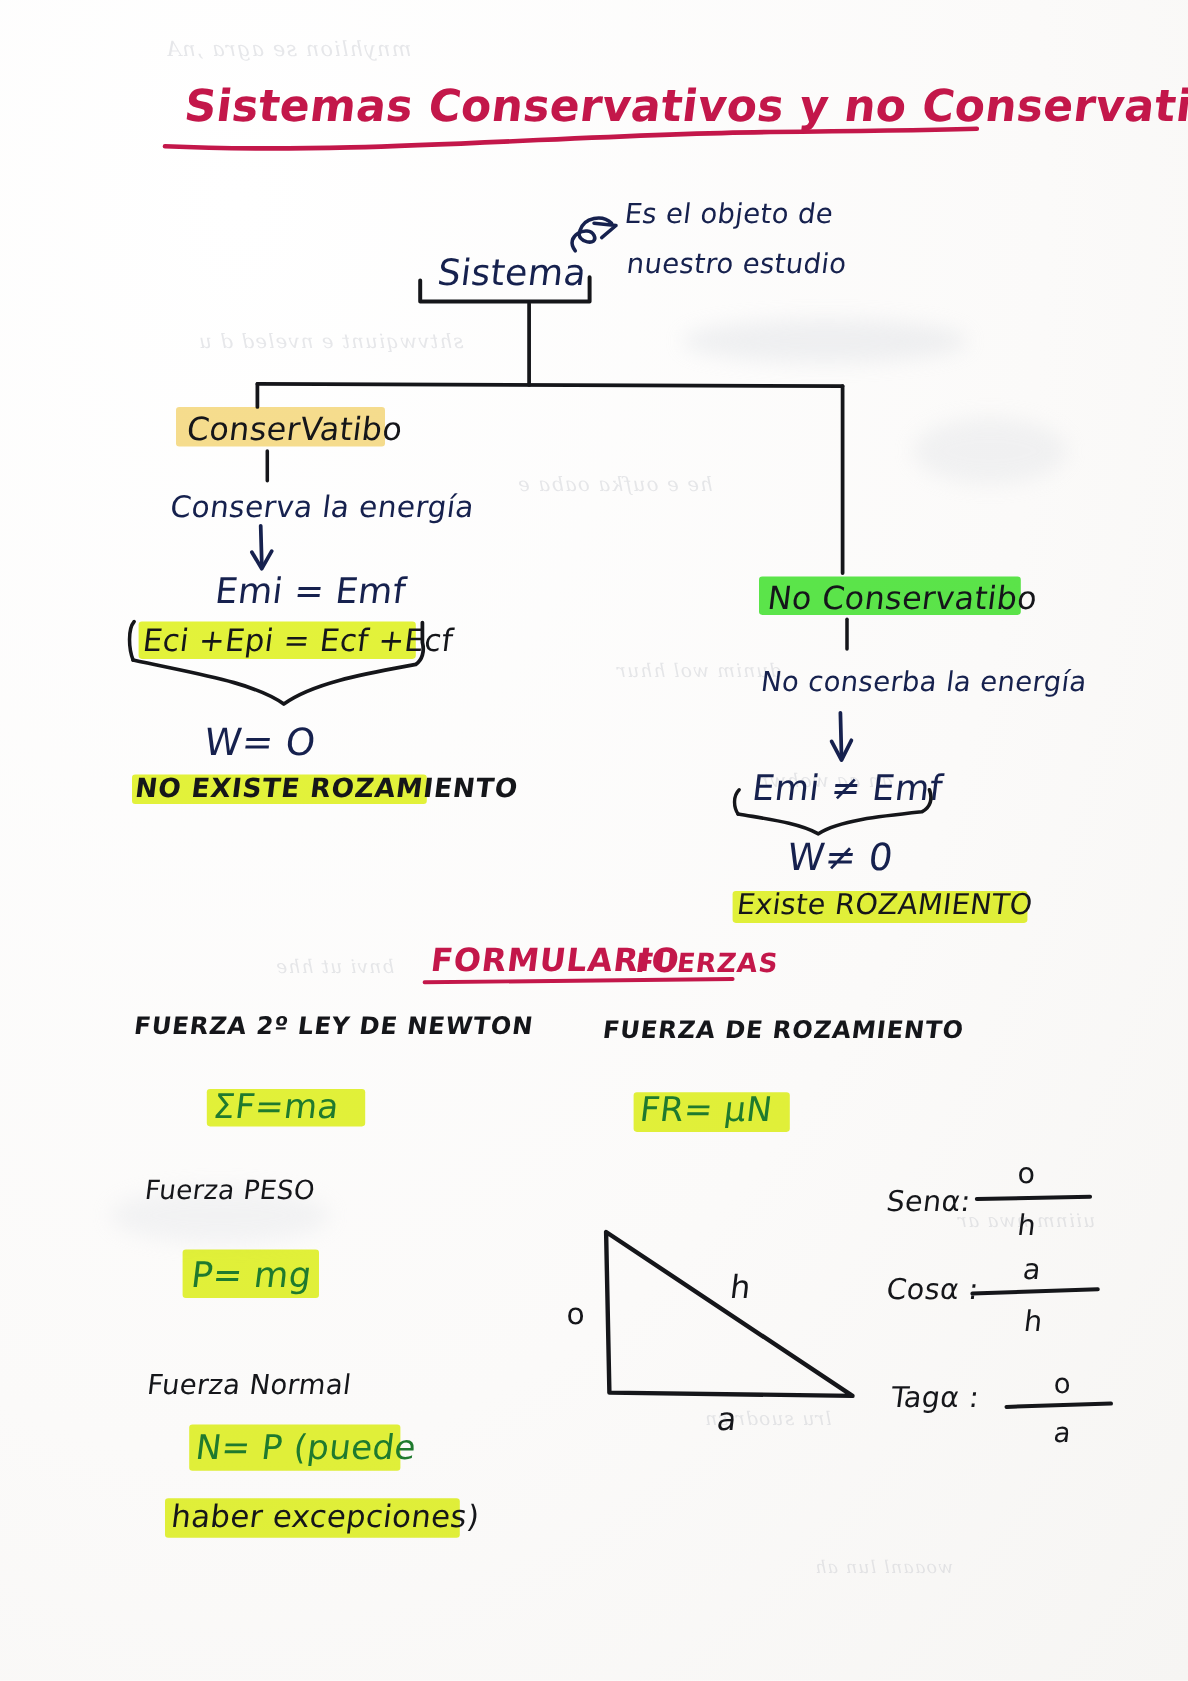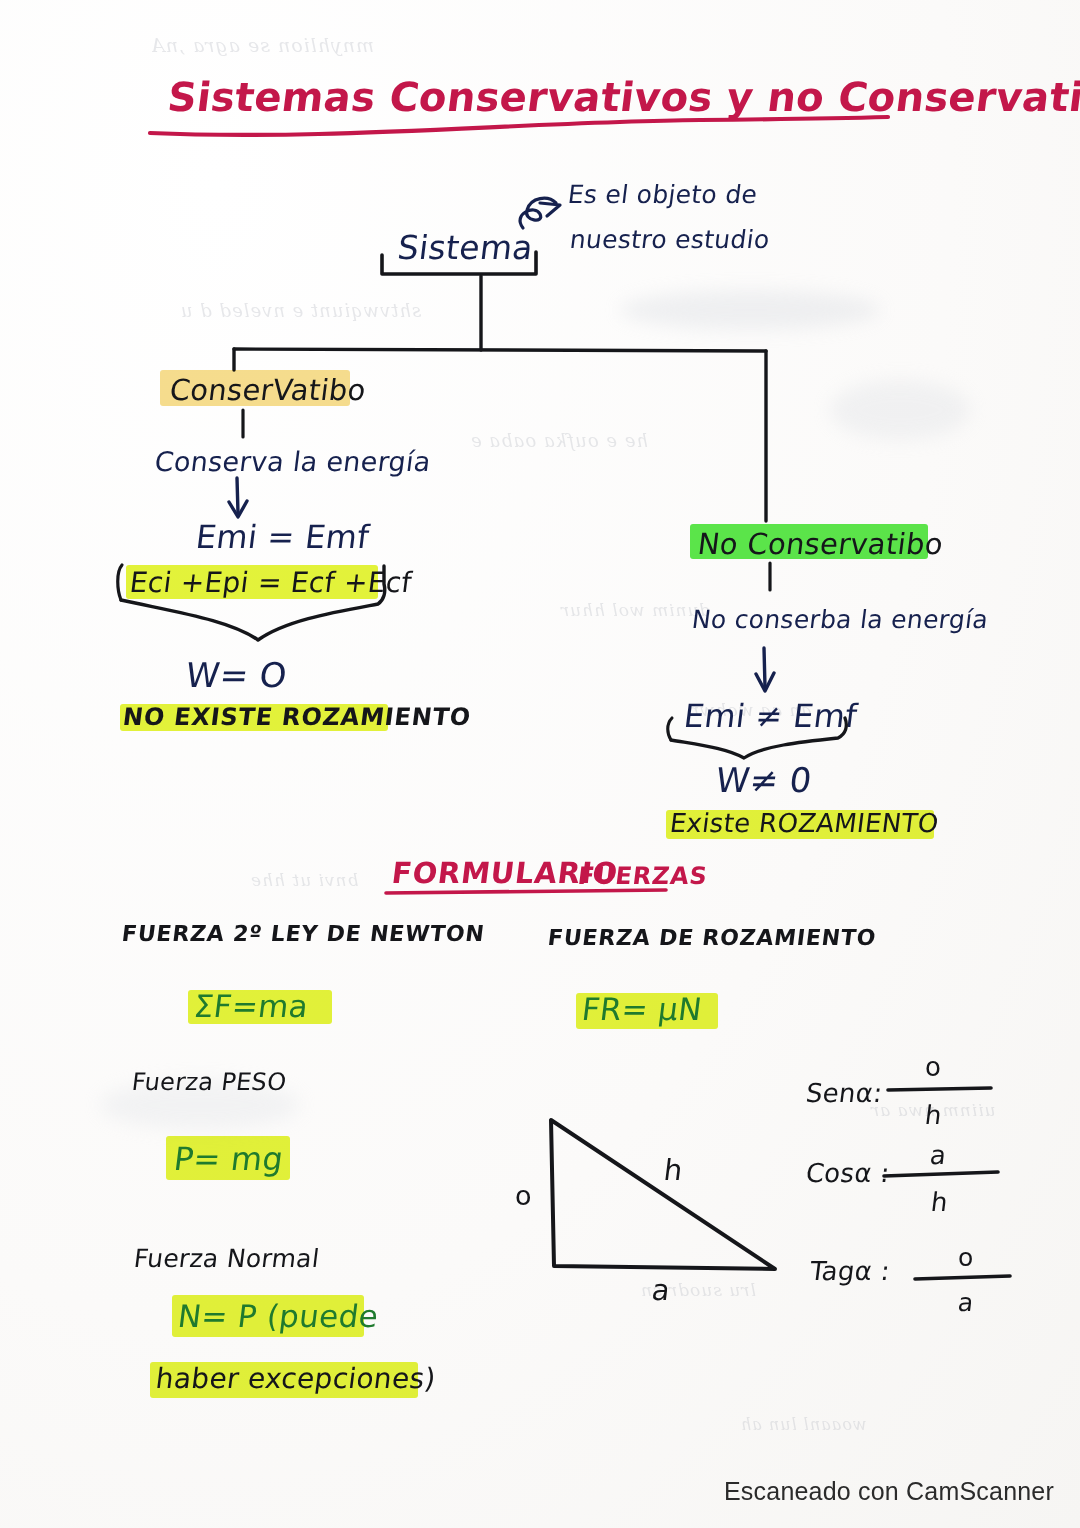--- a/index.html
+++ b/index.html
@@ -293,7 +293,6 @@
     <path d="M915,1279 L1010,1276" stroke="#15161a" stroke-width="3.6" stroke-linecap="round"></path>
   </svg>
 
-  <div id="camscanner">Escaneado con CamScanner</div>
 
 </div>
 

